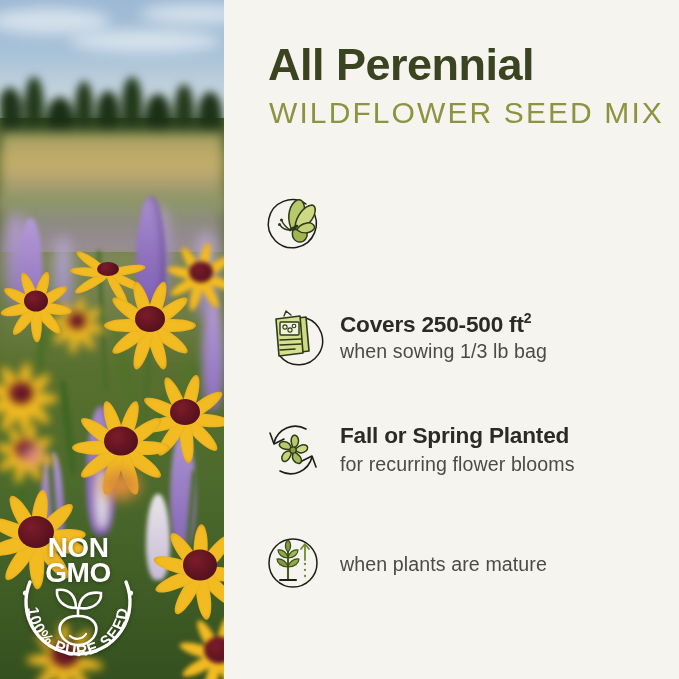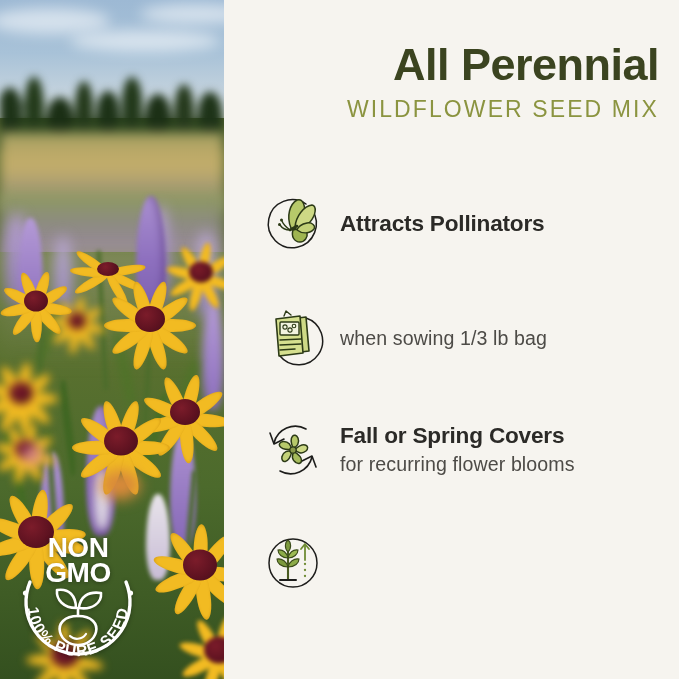--- a/index.html
+++ b/index.html
@@ -115,7 +115,7 @@
     background:#f6f4ef;
     padding:0;
   }
-  #titlewrap{position:absolute;left:44px;top:42px;right:20px;text-align:right;}
+  #titlewrap{position:absolute;left:44px;top:42px;right:20px;}
   #title{
     font-size:45px;font-weight:700;letter-spacing:-0.5px;
     color:#3b4420;line-height:1.04;margin:0;

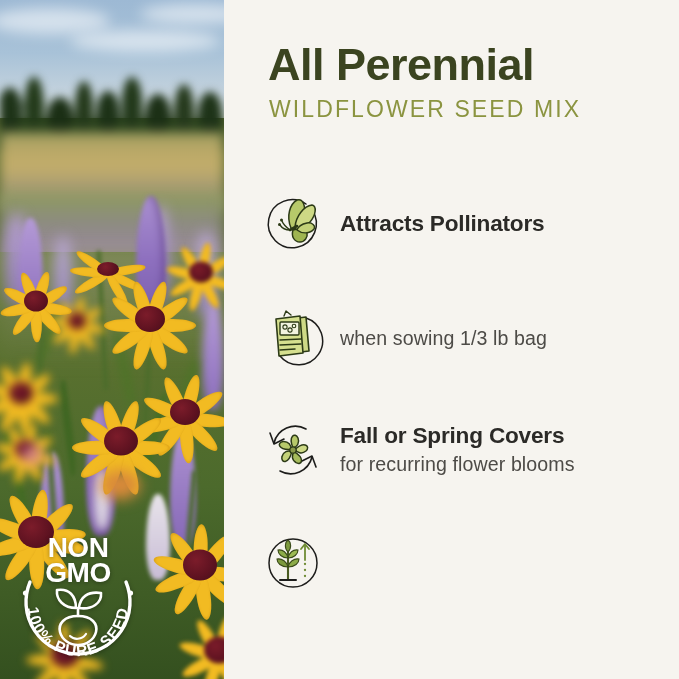--- a/index.html
+++ b/index.html
@@ -122,7 +122,7 @@
     white-space:nowrap;
   }
   #subtitle{
-    font-size:23px;font-weight:400;letter-spacing:2.1px;
+    font-size:30px;font-weight:400;letter-spacing:2.1px;
     color:#8b9440;margin:7px 0 0 1px;white-space:nowrap;
   }
 

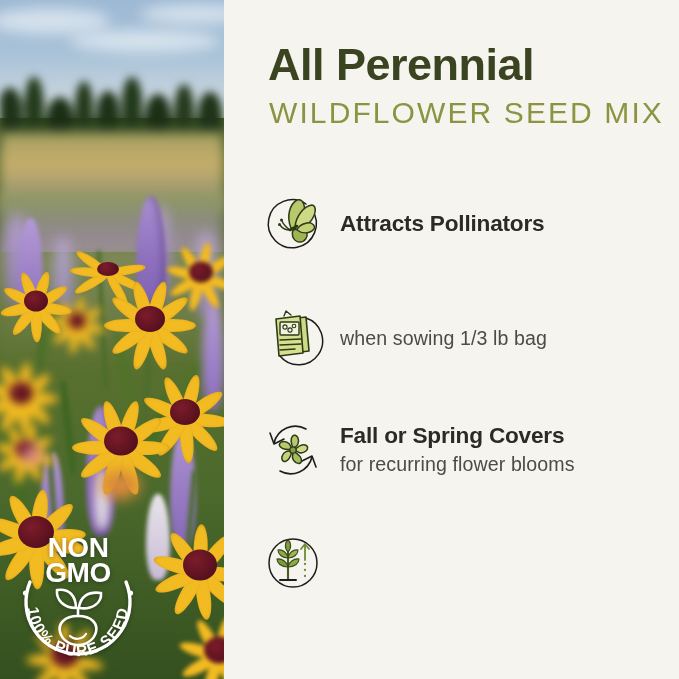--- a/index.html
+++ b/index.html
@@ -406,7 +406,6 @@
           </svg>
         </div>
         <div class="ftext">
-          <div class="fhead">Attracts Pollinators</div>
         </div>
       </div>
 

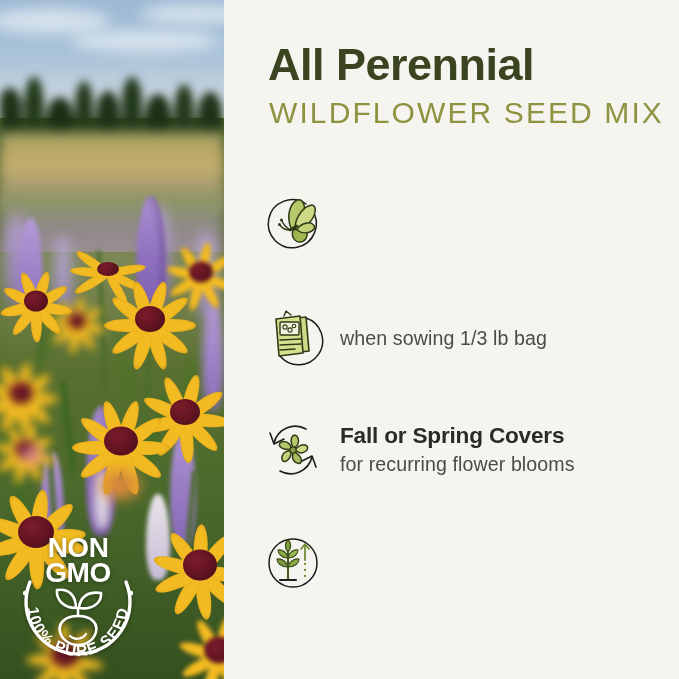--- a/index.html
+++ b/index.html
@@ -428,6 +428,7 @@
           </svg>
         </div>
         <div class="ftext">
+          <div class="fhead"><span>Covers 250-500 ft</span><sup>2</sup></div>
           <div class="fsub">when sowing 1/3 lb bag</div>
         </div>
       </div>

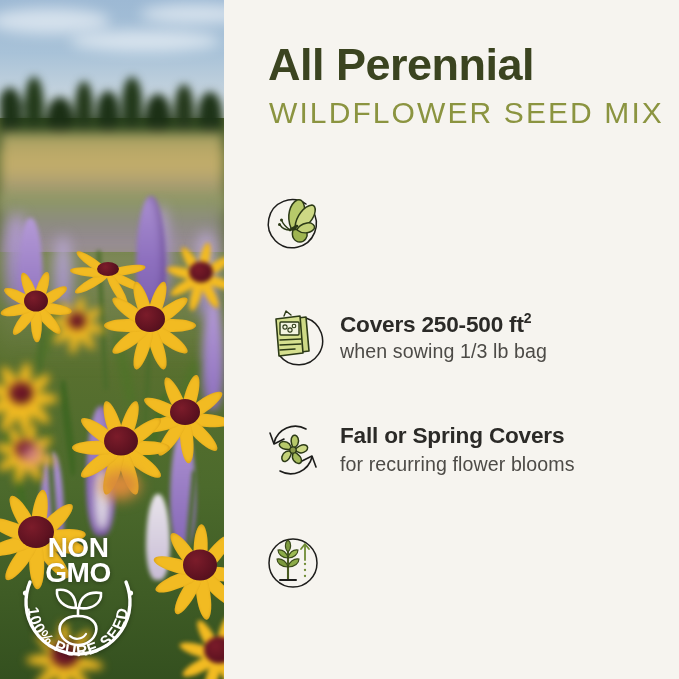--- a/index.html
+++ b/index.html
@@ -455,7 +455,7 @@
           </svg>
         </div>
         <div class="ftext">
-          <div class="fhead">Fall or Spring Covers</div>
+          <div class="fhead">Fall or Spring Planted</div>
           <div class="fsub">for recurring flower blooms</div>
         </div>
       </div>

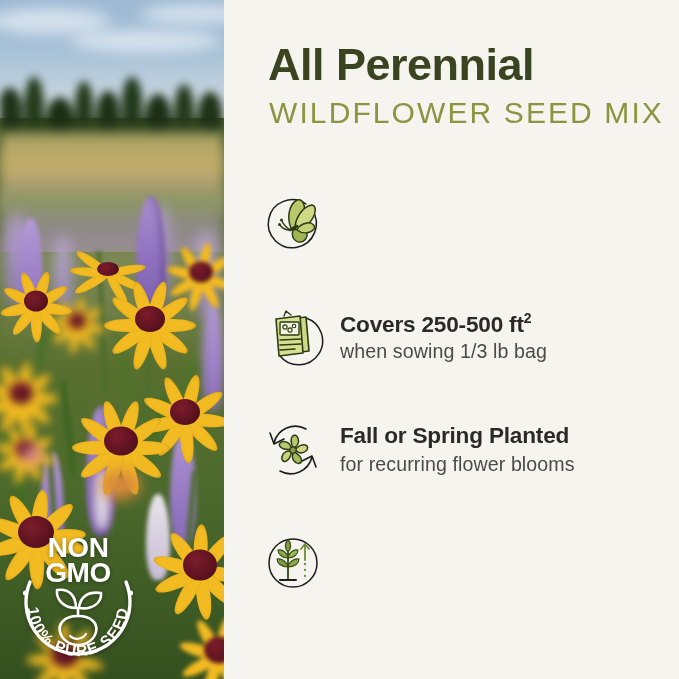--- a/index.html
+++ b/index.html
@@ -483,6 +483,7 @@
           </svg>
         </div>
         <div class="ftext">
+          <div class="fsub">when plants are mature</div>
         </div>
       </div>
 

